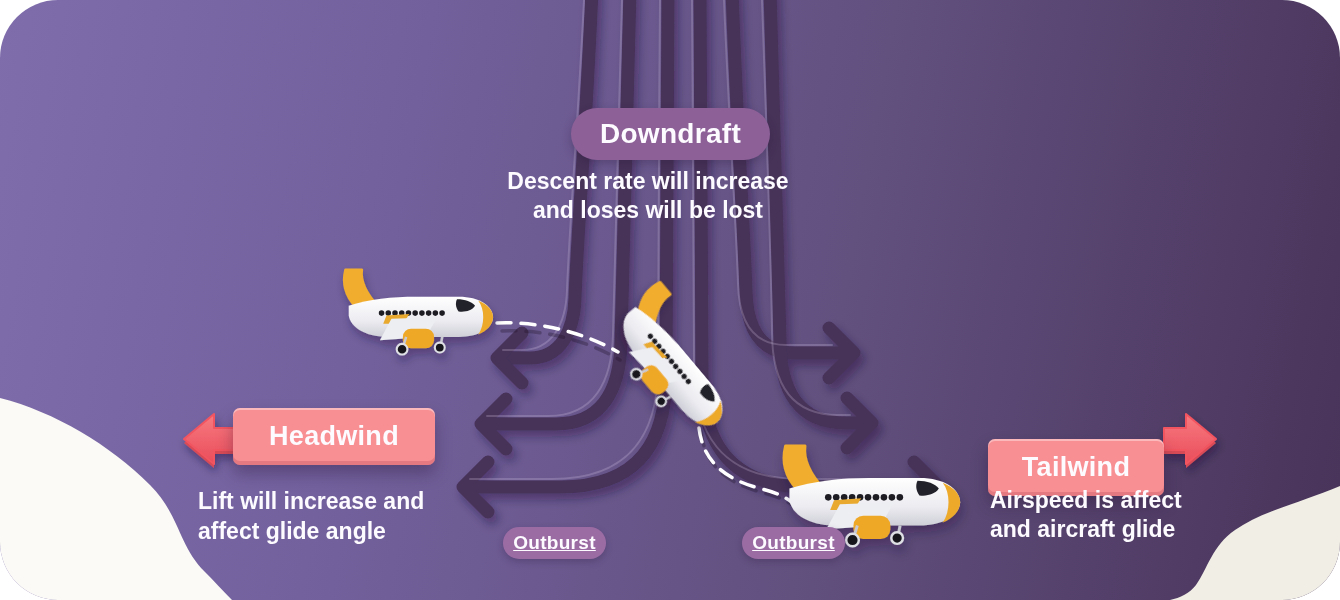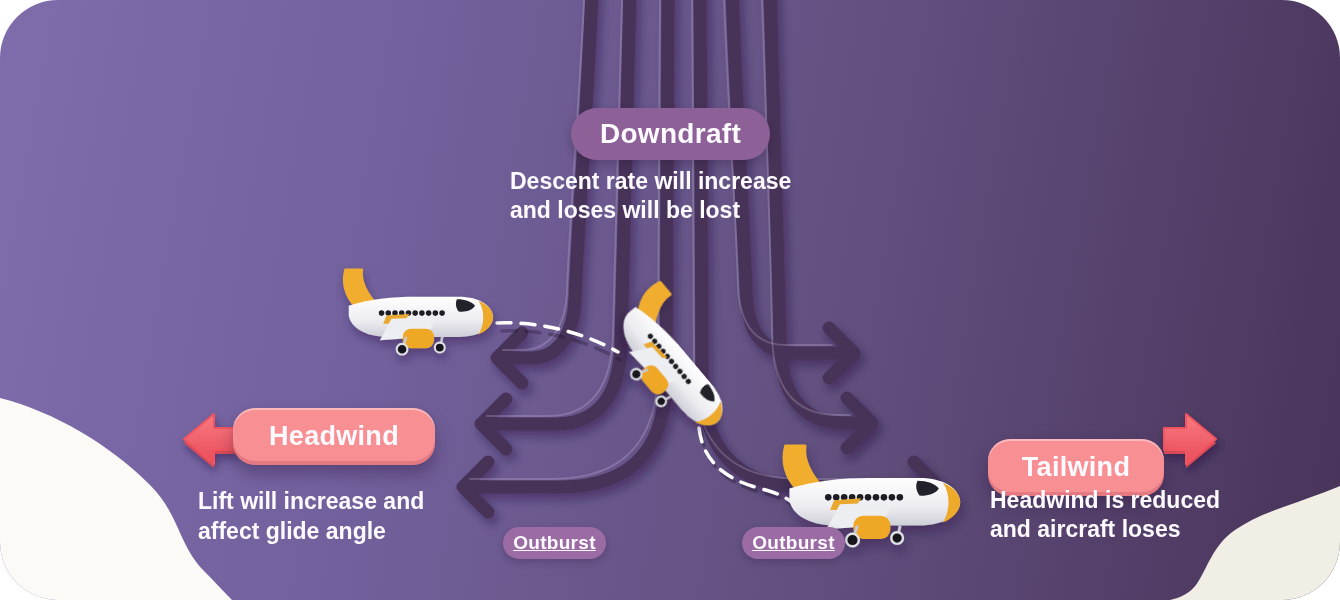--- a/index.html
+++ b/index.html
@@ -26,7 +26,7 @@
   .badge-outburst.left{left:503px;top:527px;}
   .badge-outburst.right{left:742px;top:527px;}
   .desc{position:absolute;color:var(--text);font-weight:600;}
-  .desc-downdraft{left:510px;top:167px;width:320px;font-size:23px;line-height:29px;}
+  .desc-downdraft{left:488px;top:167px;width:320px;font-size:23px;line-height:29px;text-align:center;}
   .desc-headwind{left:198px;top:486px;width:265px;font-size:23px;line-height:30px;}
   .desc-tailwind{left:990px;top:486px;width:250px;font-size:23px;line-height:29px;text-align:left;}
 </style>

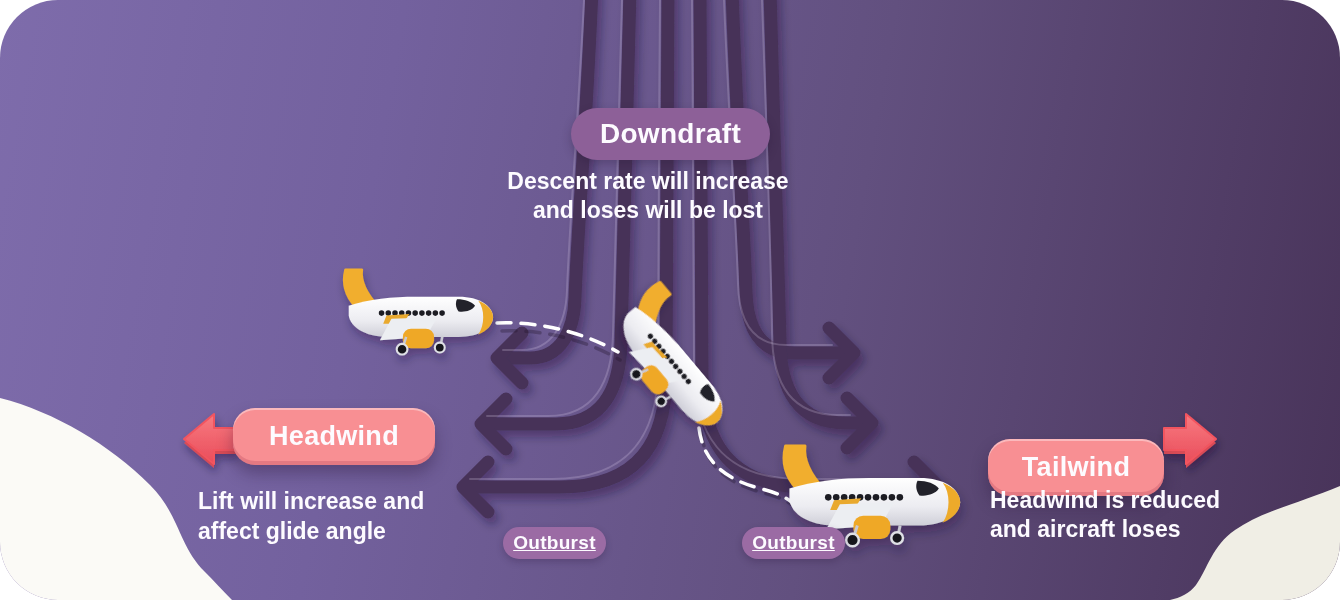--- a/index.html
+++ b/index.html
@@ -17,7 +17,7 @@
     color:var(--text);font-weight:bold;letter-spacing:.3px;}
   .badge-downdraft{left:571px;top:108px;width:199px;height:52px;border-radius:26px;
     background:var(--downdraft-badge);font-size:28px;box-shadow:0 4px 10px rgba(40,20,55,.28);}
-  .badge-wind{height:57px;border-radius:22px;font-size:27px;background:var(--wind-badge);
+  .badge-wind{height:57px;border-radius:7px;font-size:27px;background:var(--wind-badge);
     box-shadow:inset 0 2px 0 rgba(255,255,255,.38), inset 0 -4px 0 rgba(205,95,110,.45), 0 9px 16px rgba(40,20,55,.35);}
   .badge-headwind{left:233px;top:408px;width:202px;}
   .badge-tailwind{left:988px;top:407px;width:176px;margin-top:32px;}

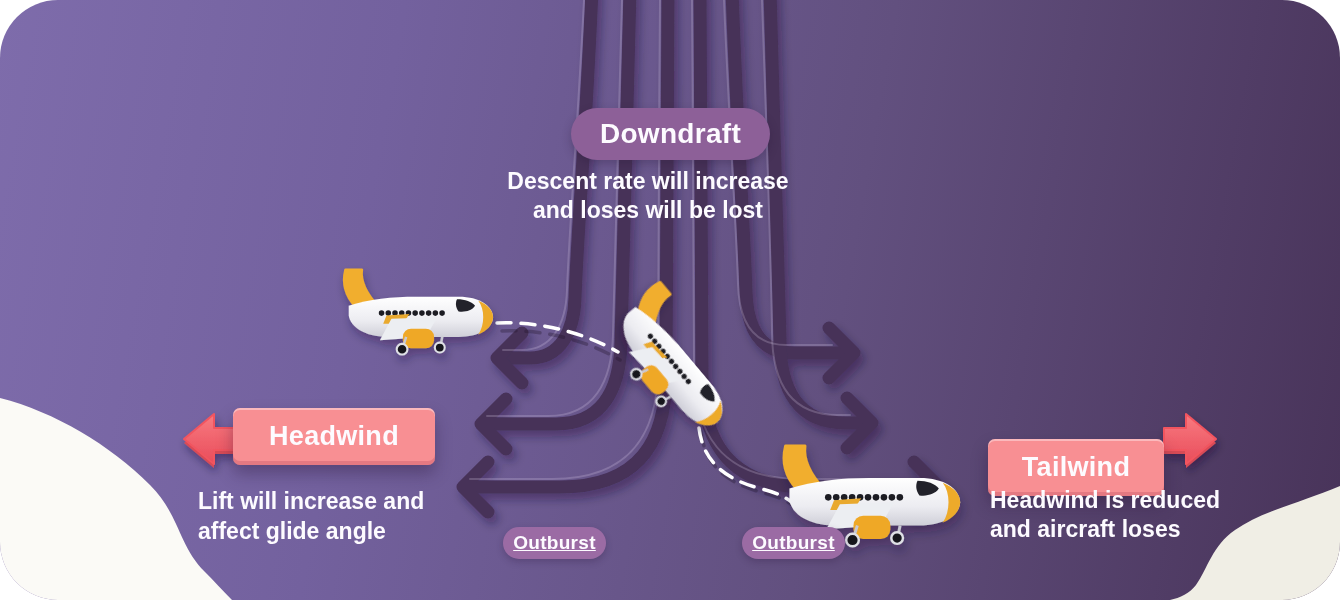--- a/index.html
+++ b/index.html
@@ -153,7 +153,7 @@
 
     <div class="badge badge-wind badge-tailwind">Tailwind</div>
     <div class="desc desc-tailwind">
-      <div>Headwind is reduced</div>
+      <div>Airspeed is affect</div>
       <div>and aircraft loses</div>
     </div>
 

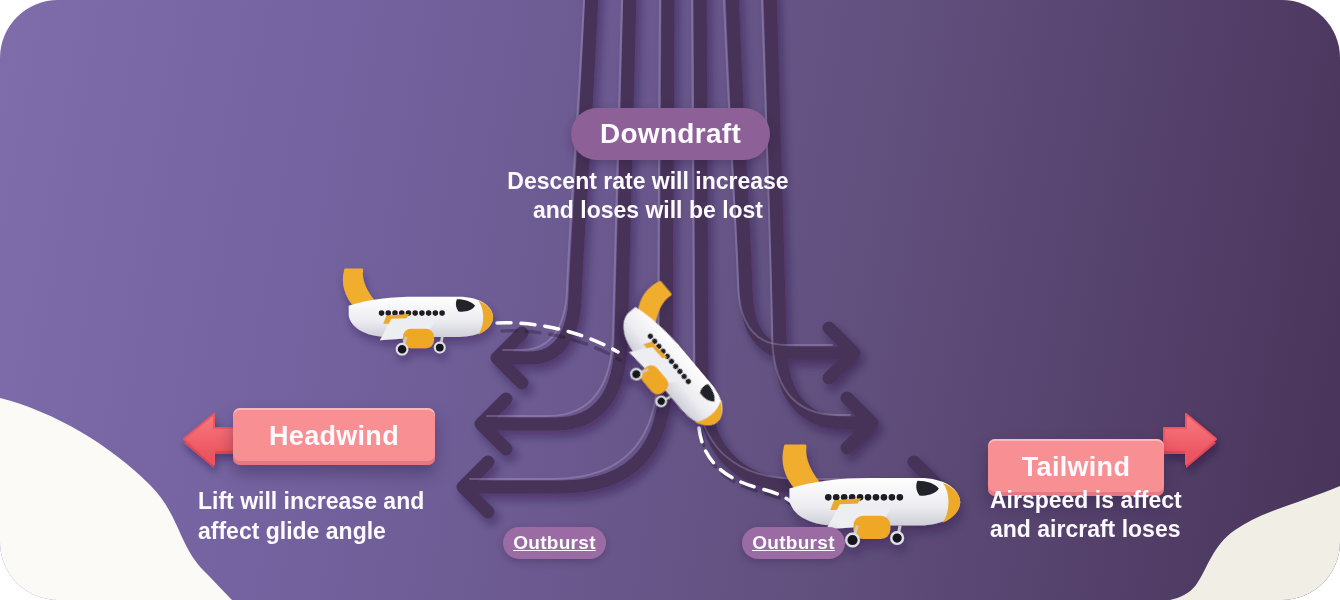--- a/index.html
+++ b/index.html
@@ -154,7 +154,7 @@
     <div class="badge badge-wind badge-tailwind">Tailwind</div>
     <div class="desc desc-tailwind">
       <div>Airspeed is affect</div>
-      <div>and aircraft loses</div>
+      <div>and aircraft glide</div>
     </div>
 
     <div class="badge badge-outburst left">Outburst</div>

